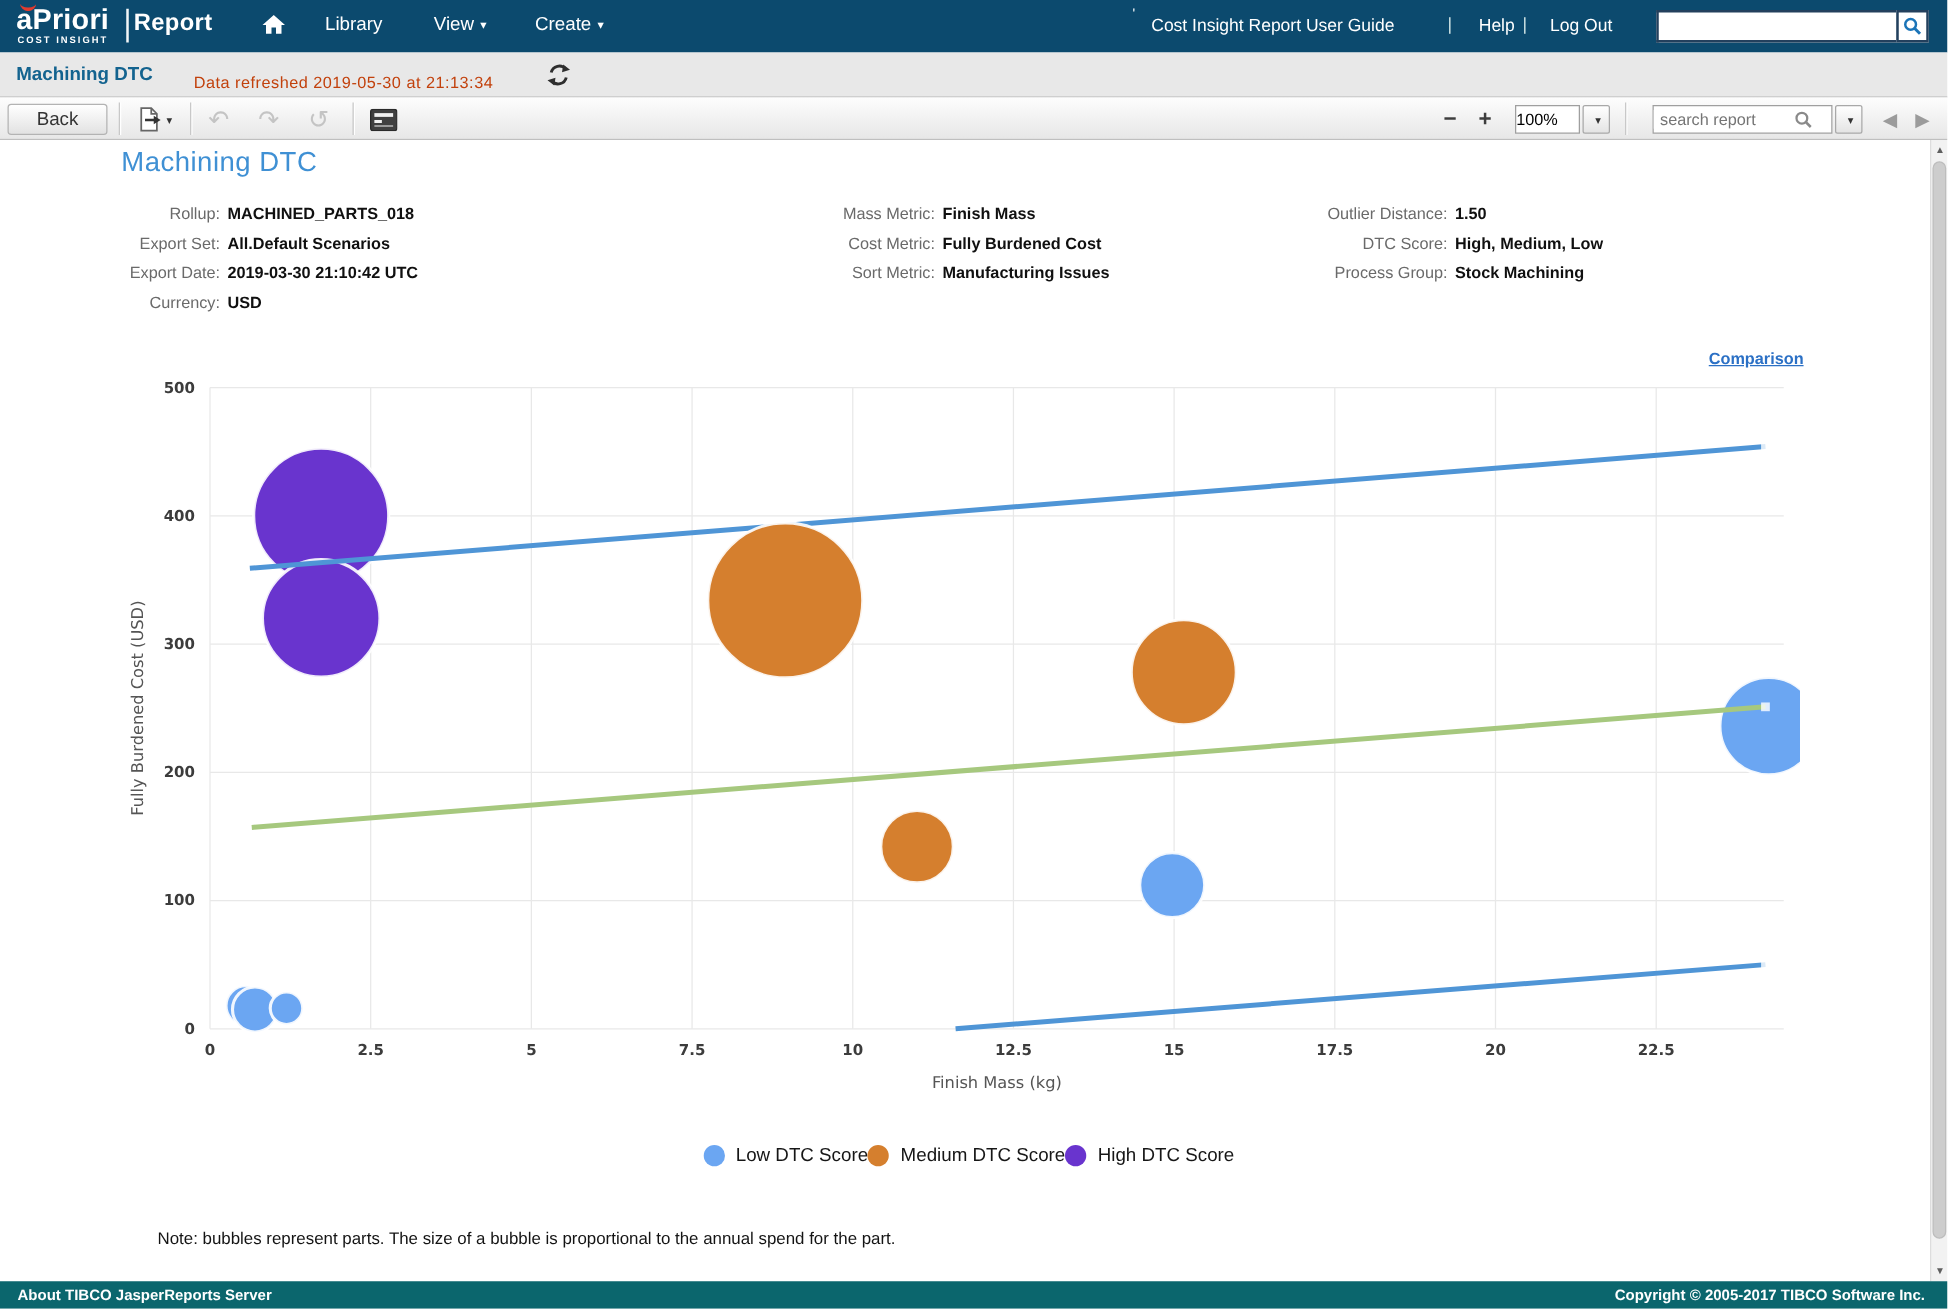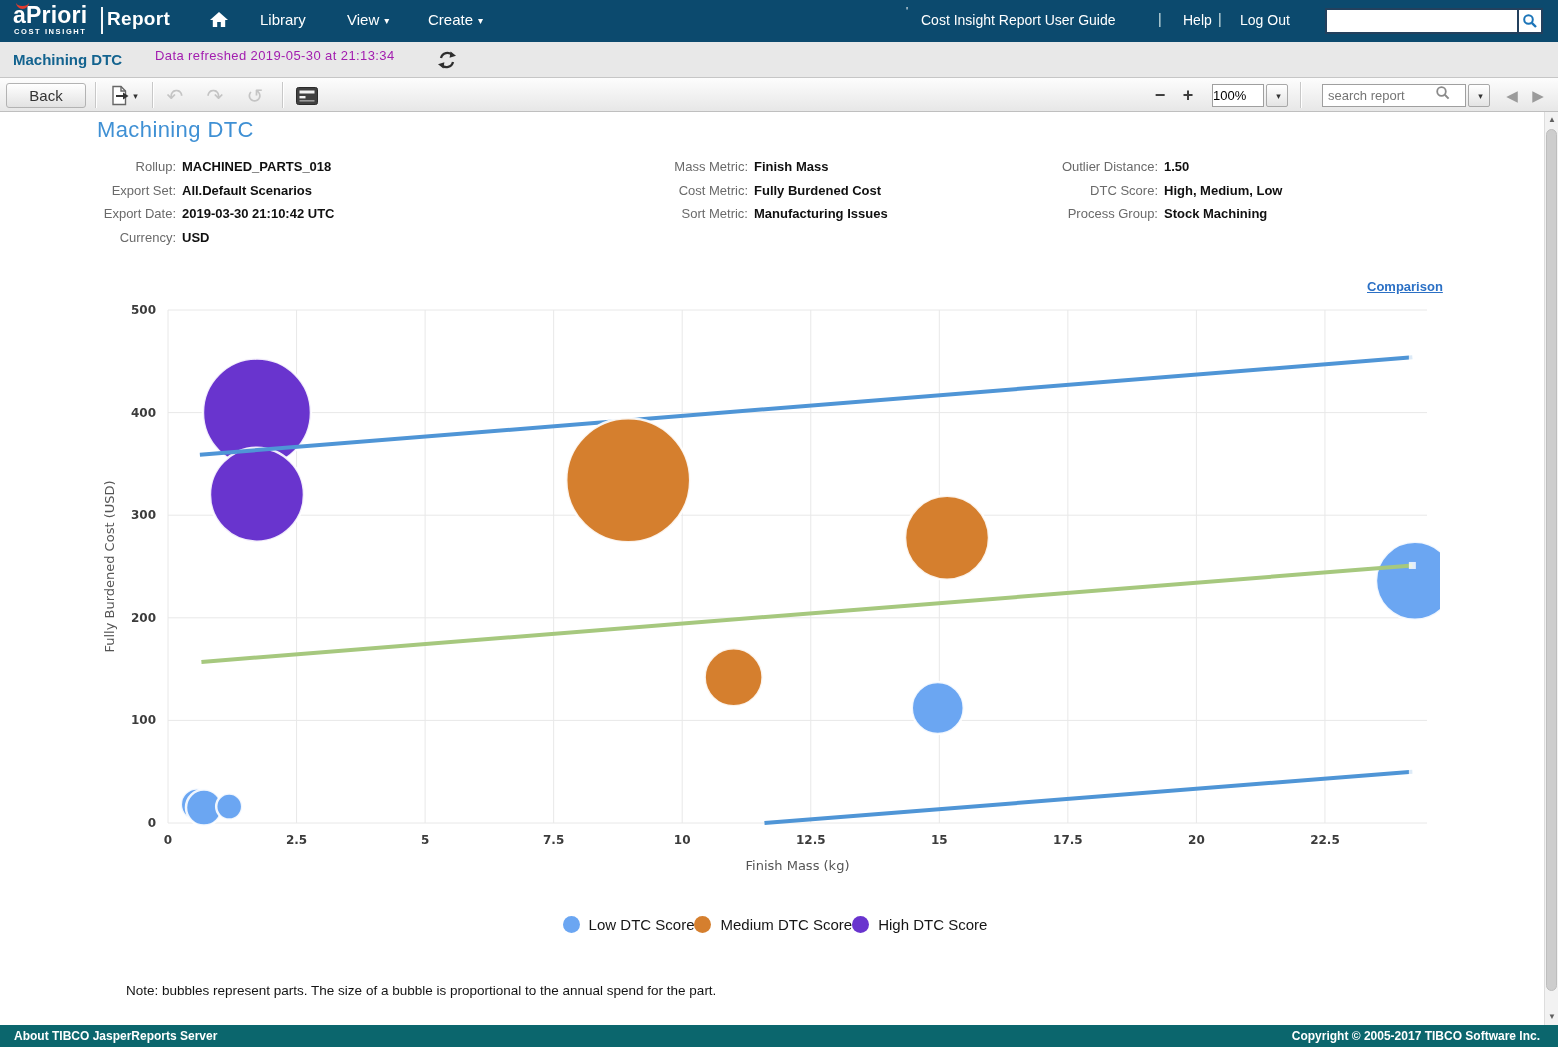--- a/index.html
+++ b/index.html
@@ -24,7 +24,7 @@
   
   #tabbar{position:absolute;left:0;top:42px;width:1558px;height:36px;background:#e8e8e8;border-bottom:1px solid #c6c6c6}
   #tab-title{position:absolute;left:13px;top:9px;font-size:15px;font-weight:bold;color:#13638f}
-  #tab-refreshed{position:absolute;left:155px;top:6px;font-size:13px;color:#a21caf;letter-spacing:.4px}
+  #tab-refreshed{position:absolute;left:155px;top:16px;font-size:13px;color:#c2410c;letter-spacing:.4px}
   #tab-refresh{position:absolute;left:436px;top:7px;width:22px;height:22px;cursor:pointer}
 
   

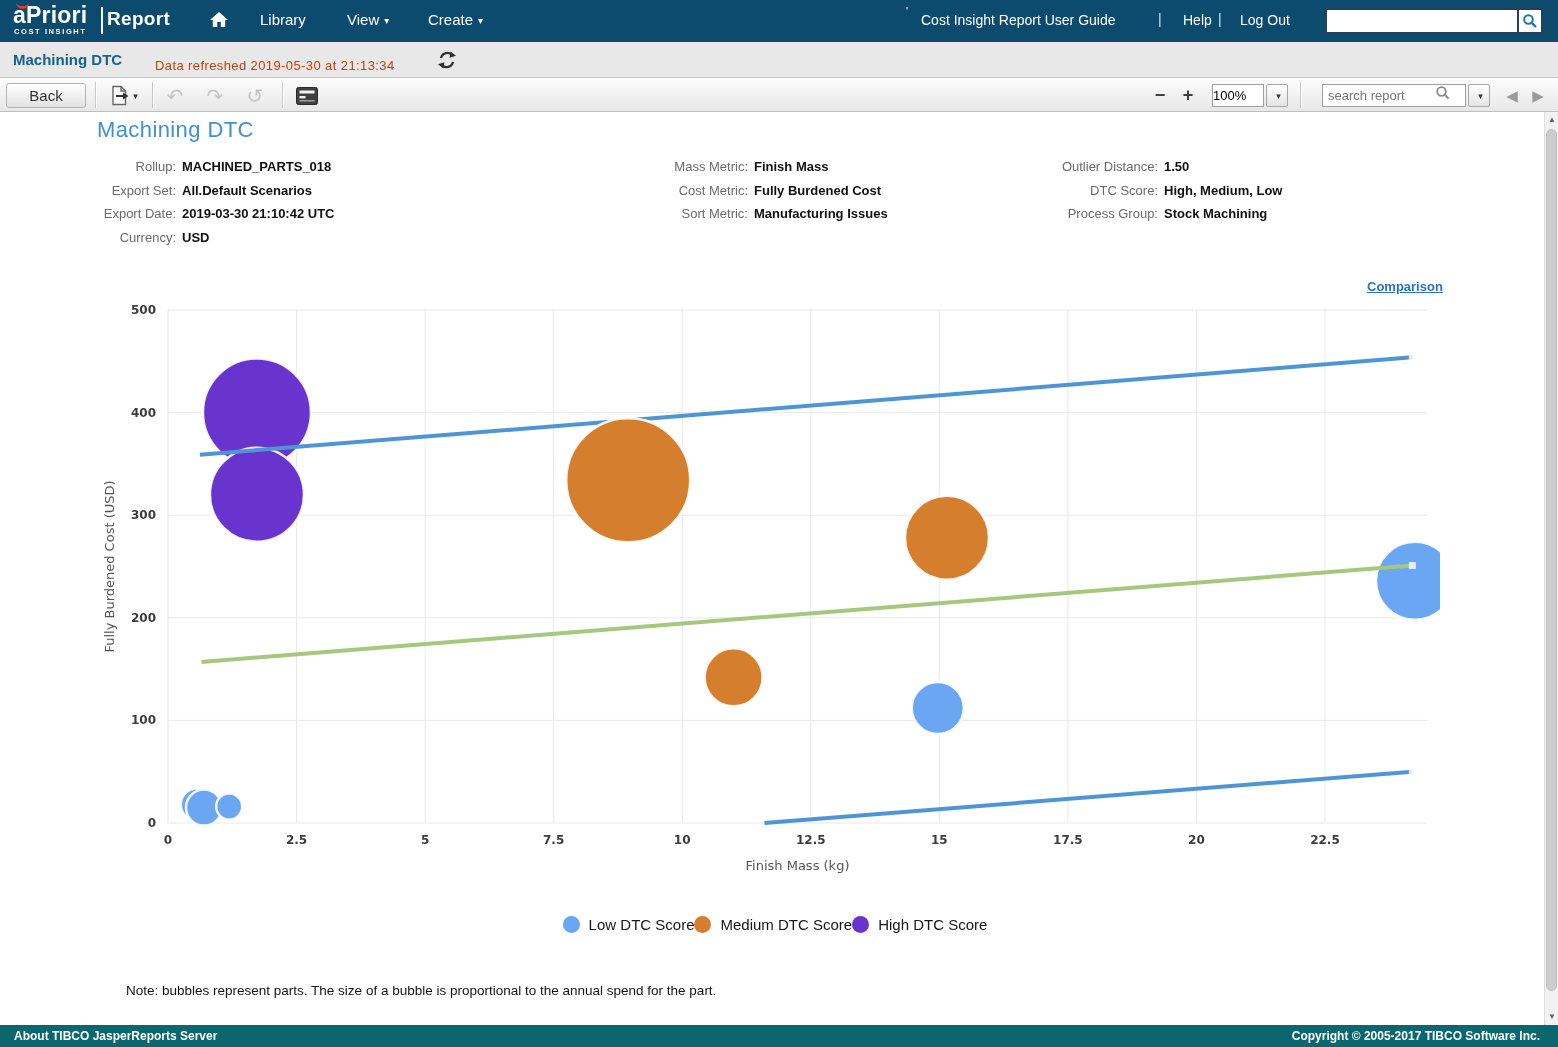--- a/index.html
+++ b/index.html
@@ -41,7 +41,7 @@
   #tb-plus{left:1176px;width:24px;font-size:18px;font-weight:bold;color:#3d3d3d}
   #tb-zoombox{position:absolute;left:1212px;top:6px;width:52px;height:23px;border:1px solid #9f9f9f;background:#fff;font-size:13px;padding:0 0;outline:none}
   #tb-zoomcaret{left:1266px;top:6px;width:22px;height:23px;border:1px solid #a8a8a8;background:linear-gradient(#fff,#e4e4e4)}
-  #tb-searchbox{position:absolute;left:1322px;top:6px;width:144px;height:23px;border:1px solid #9f9f9f;background:#fff;display:flex;}
+  #tb-searchbox{position:absolute;left:1322px;top:6px;width:144px;height:23px;border:1px solid #9f9f9f;background:#fff;display:flex;align-items:center}
   #tb-search-input{border:none;outline:none;width:112px;font-size:13px;padding:0 5px;color:#333}
   #tb-searchcaret{left:1468px;top:6px;width:22px;height:23px;border:1px solid #a8a8a8;background:linear-gradient(#fff,#e4e4e4)}
   .tb-arrow{font-size:15px;color:#9b9b9b;width:20px}

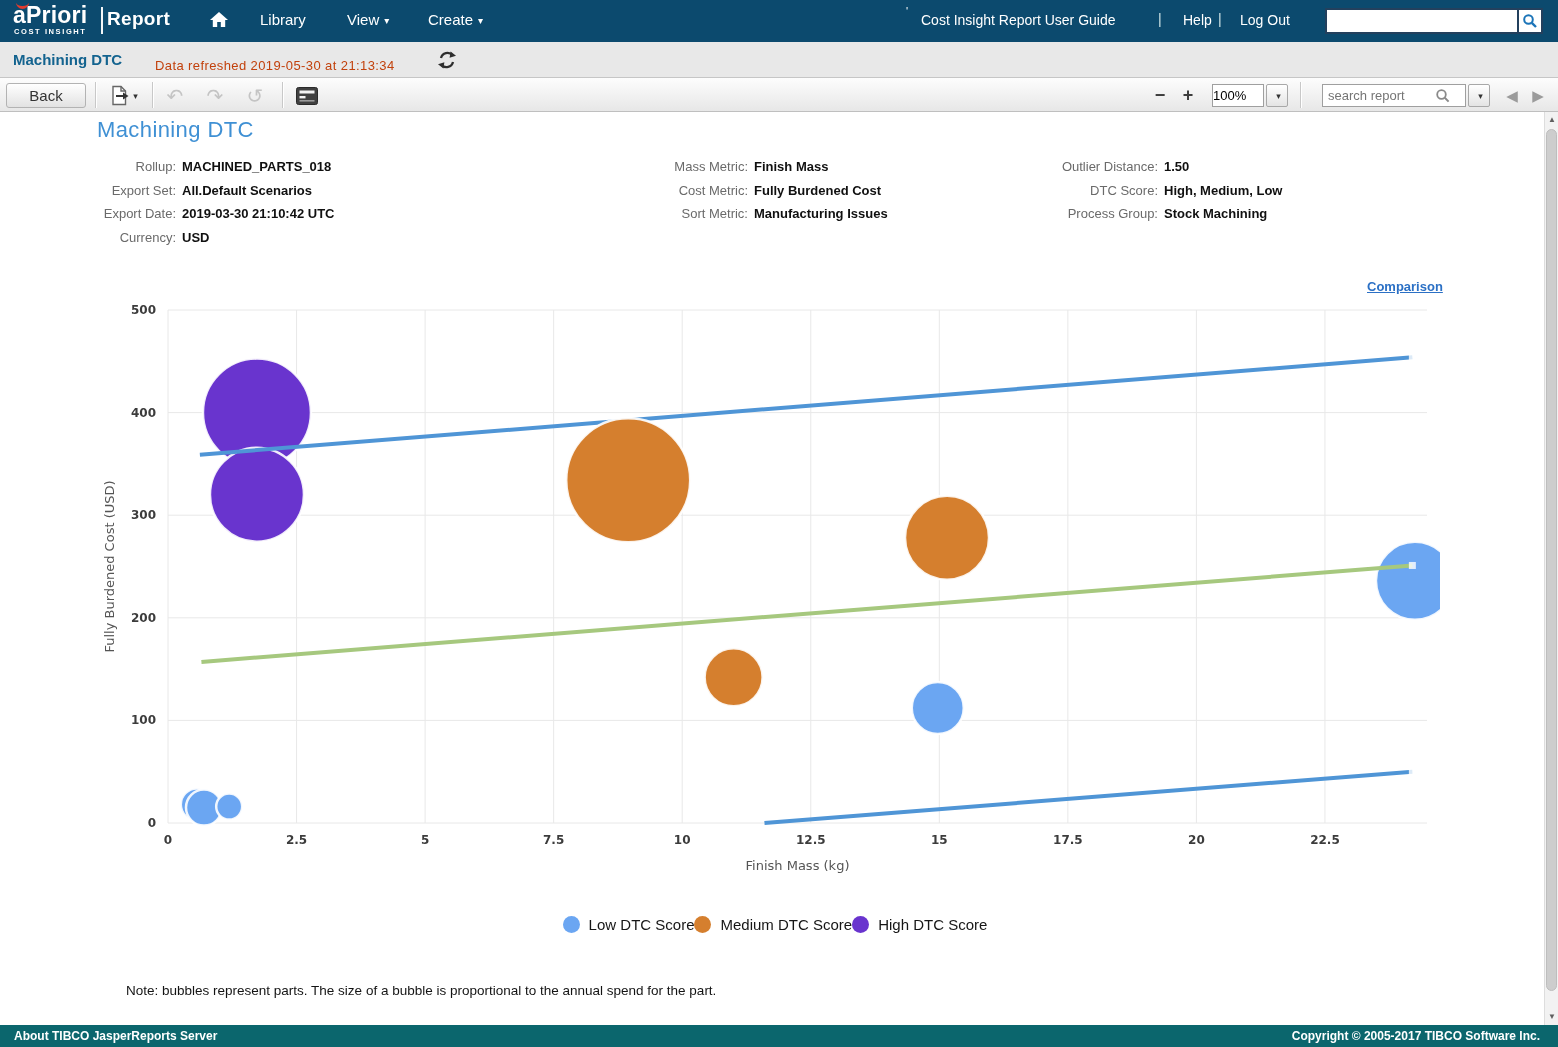--- a/index.html
+++ b/index.html
@@ -56,7 +56,7 @@
   
   #report-title{position:absolute;left:97px;top:117px;font-size:22px;color:#3f90d4;letter-spacing:.4px}
   .meta-col{position:absolute;font-size:13px}
-  .meta-row{display:flex;height:23.5px;align-items:flex-start}
+  .meta-row{display:flex;height:23.5px;align-items:center}
   .meta-label{color:#6a6a6a;text-align:right;white-space:nowrap}
   .meta-value{font-weight:bold;color:#101010;margin-left:6px;white-space:nowrap}
   #meta-col1{left:60px;top:159px}.c1 .meta-label{width:116px}

